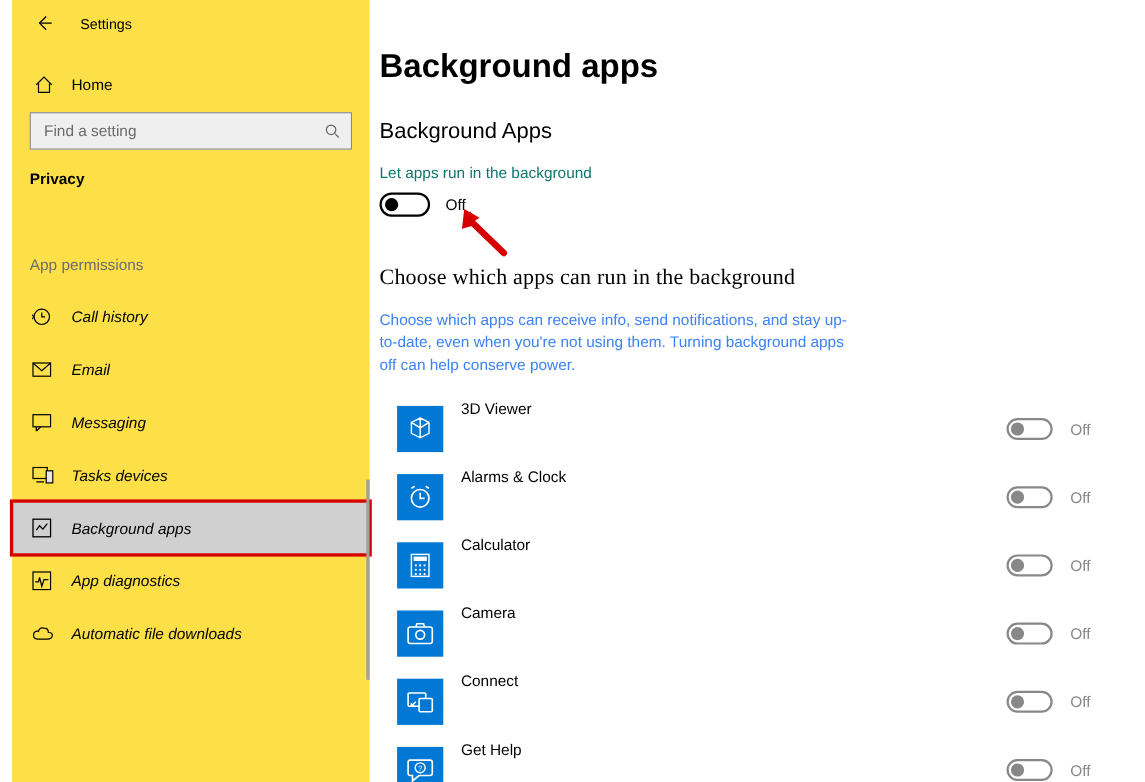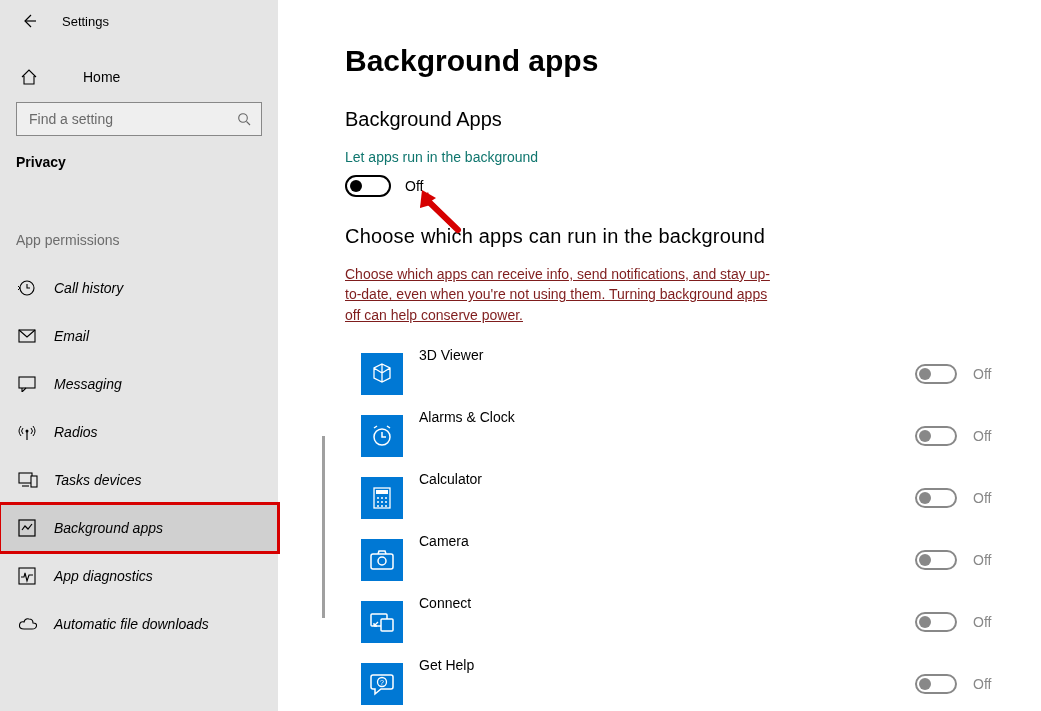--- a/index.html
+++ b/index.html
@@ -13,9 +13,9 @@
   }
   .sidebar {
     position: absolute;
-    left: 0; top: 0;
-    width: 278px; height: 711px;
-    background: #e5e5e5;
+    left: 11px; top: 0;
+    width: 325px; height: 711px;
+    background: #fde047;
   }
   .top-row {
     display: flex;

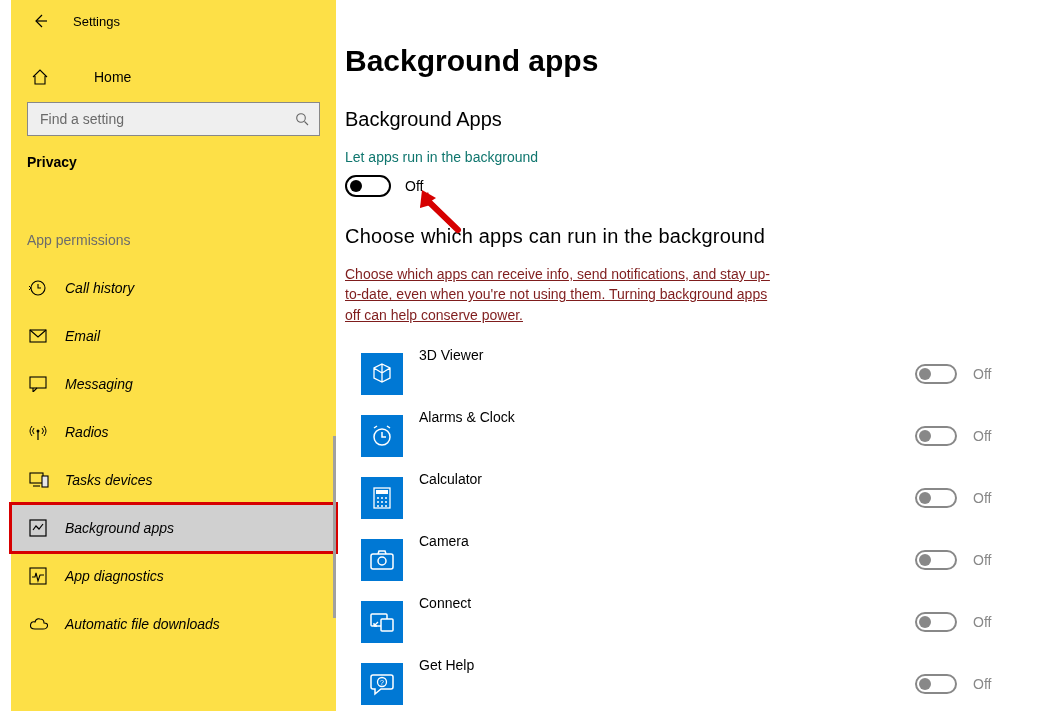--- a/index.html
+++ b/index.html
@@ -30,7 +30,6 @@
     padding: 0 0 0 20px;
     margin-top: 22px;
     height: 42px;
-    gap: 29px;
   }
   .home-row .ic { width: 20px; display: inline-flex; margin-right: 14px; }
   .home-row .lbl { font-size: 14px; }

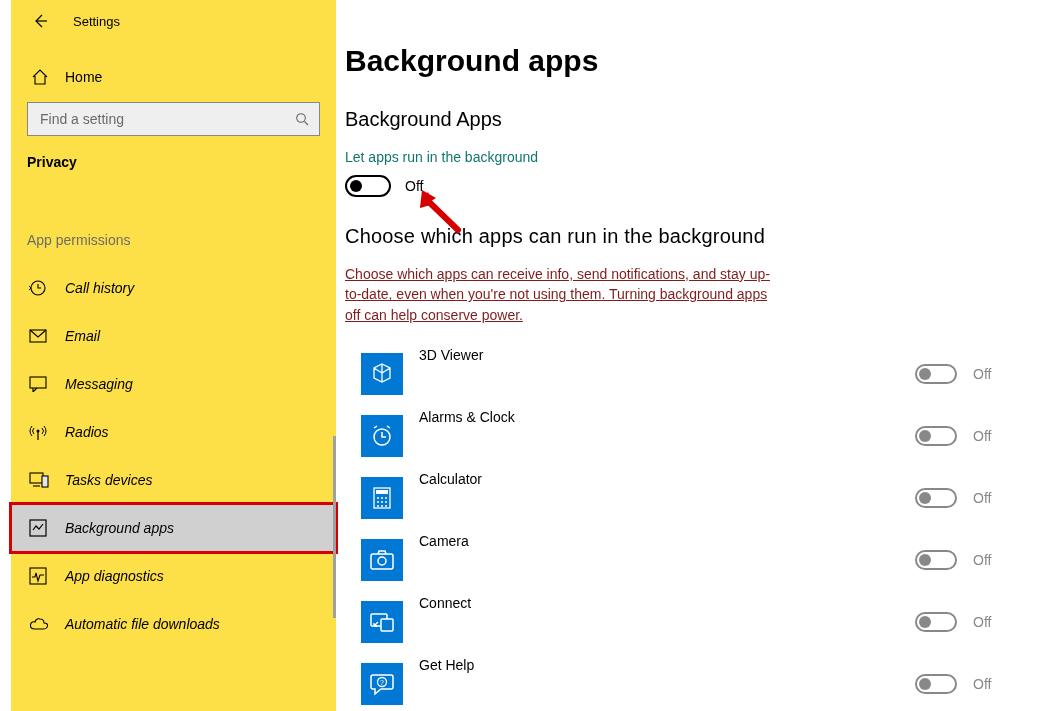--- a/index.html
+++ b/index.html
@@ -80,7 +80,7 @@
   }
   .page-title { font-size: 30px; font-weight: 600; margin: 44px 0 0 0; color:#000;}
   .sect-title { font-size: 20px; font-weight: 400; margin: 30px 0 0 0; }
-  .sect-title2 { font-size: 20px; font-weight: 400; margin: 28px 0 0 0; letter-spacing:0.2px;}
+  .sect-title2 { font-size: 20px; font-weight: 400; margin: 44px 0 0 0; letter-spacing:0.2px;font-family:Liberation Serif, serif;}
   .sub-text { font-size: 14px; margin-top: 18px; color: #0f766e; }
   .toggle-row { display: flex; align-items: center; margin-top: 10px; }
   .toggle-off {

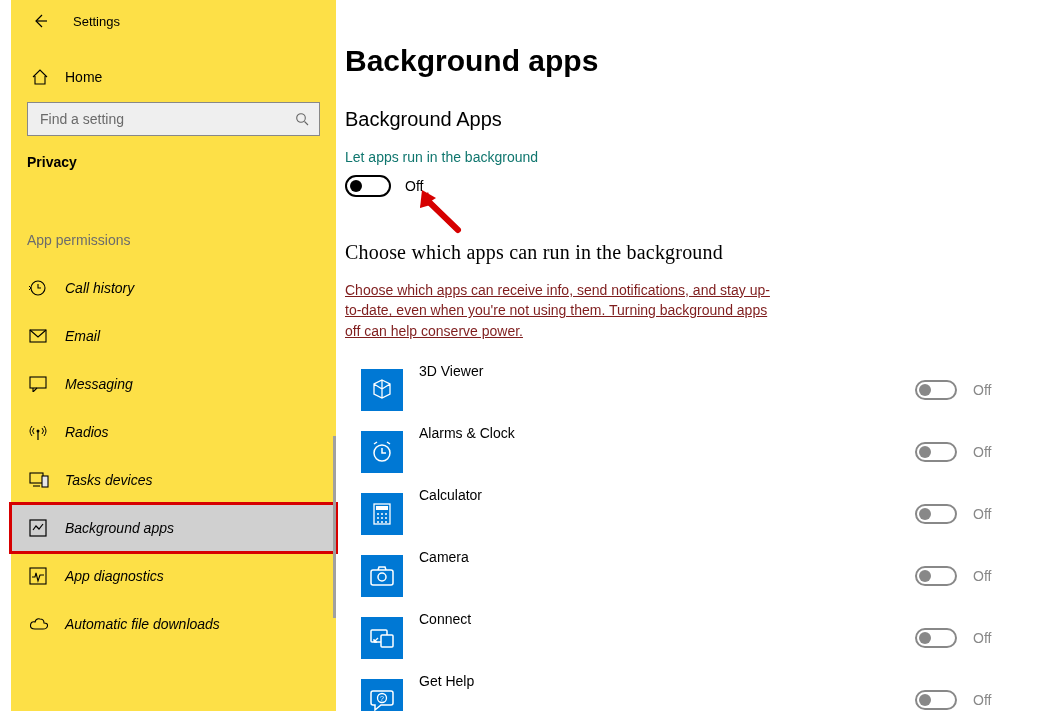--- a/index.html
+++ b/index.html
@@ -105,11 +105,10 @@
     pointer-events: none;
   }
   .desc-text {
-    font-size: 14px; color: #7f1d1d;
+    font-size: 14px; color: #3b82f6;
     margin-top: 16px;
     max-width: 440px;
     line-height: 1.45;
-    text-decoration: underline;
   }
   .app-list { margin-top: 18px; }
   .app-item {

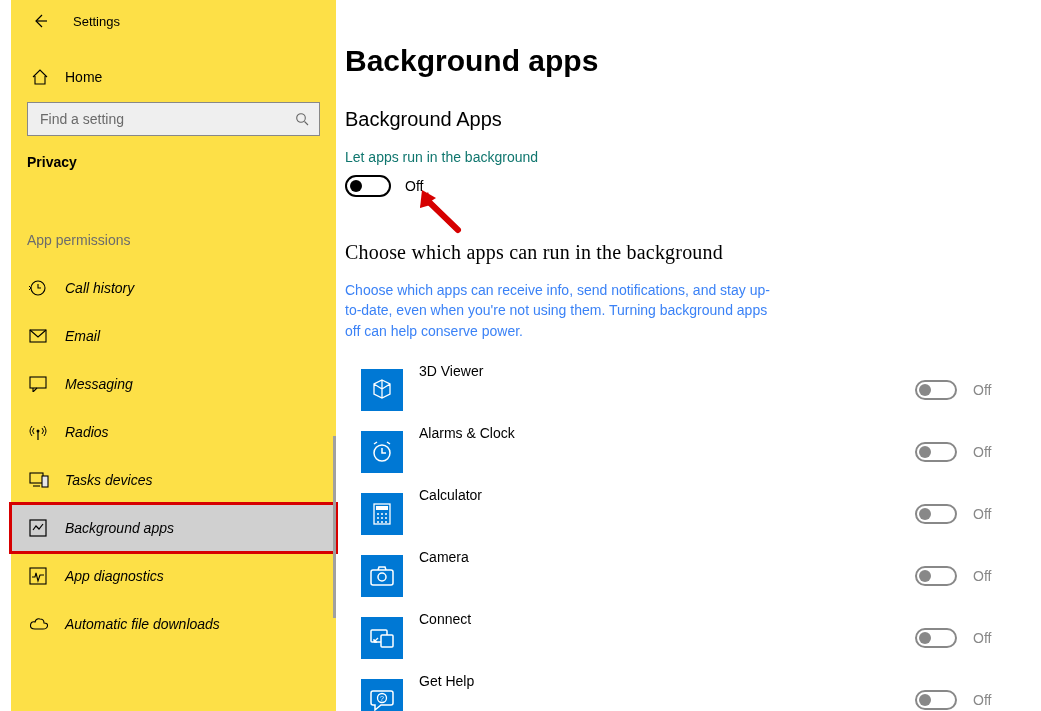--- a/index.html
+++ b/index.html
@@ -209,16 +209,6 @@
     </div>
     <div class="nav-item">
       <span class="ic">
-          <svg width="18" height="18" viewBox="0 0 18 18">
-            <path d="M9 17 V9" stroke="#000" stroke-width="1.2"></path>
-            <circle cx="9" cy="8" r="1.5" fill="#000"></circle>
-            <path d="M5 11 Q2 8 5 5 M13 11 Q16 8 13 5 M3 13 Q-1 8 3 3 M15 13 Q19 8 15 3" stroke="#000" stroke-width="1" fill="none"></path>
-          </svg>
-        </span>
-      <span>Radios</span>
-    </div>
-    <div class="nav-item">
-      <span class="ic">
           <svg width="20" height="16" viewBox="0 0 20 16">
             <rect x="1" y="1" width="13" height="10" stroke="#000" stroke-width="1.1" fill="none"></rect>
             <path d="M4 14h7" stroke="#000" stroke-width="1.1"></path>

